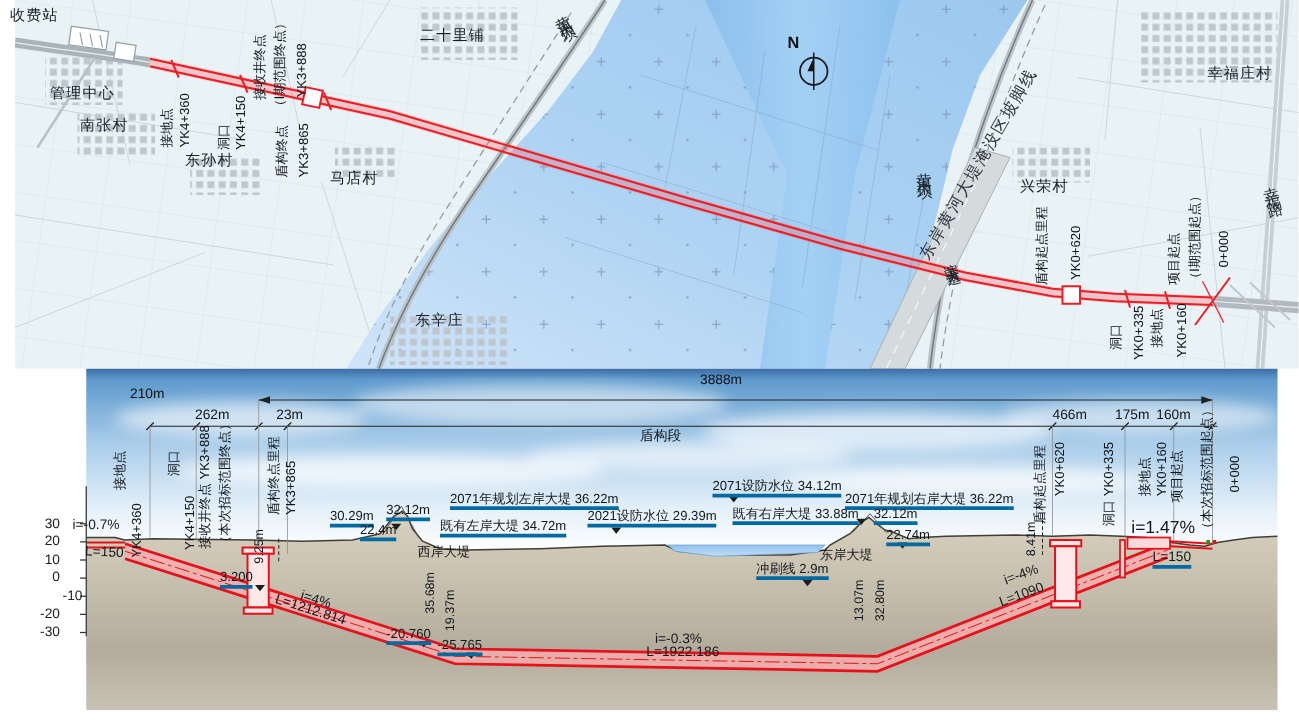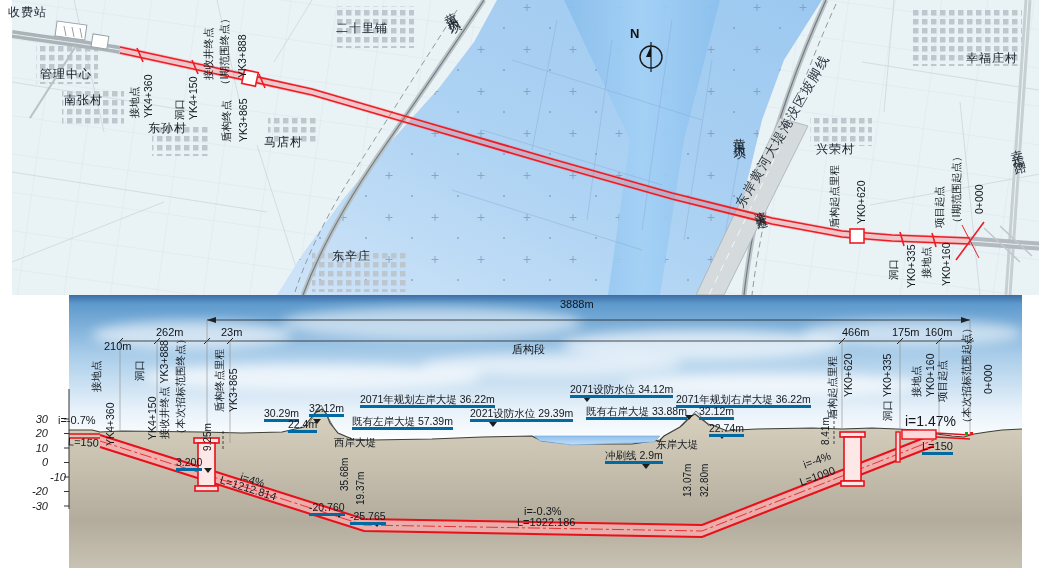--- a/index.html
+++ b/index.html
@@ -317,7 +317,7 @@
     </svg>
 
     <span class="dim" style="left:560px;top:5px">3888m</span>
-    <span class="dim" style="left:104px;top:47px">210m</span>
+    <span class="dim" style="left:104px;top:16px">210m</span>
     <span class="dim" style="left:156px;top:33px">262m</span>
     <span class="dim" style="left:221px;top:33px">23m</span>
     <span class="dim" style="left:512px;top:50px">盾构段</span>

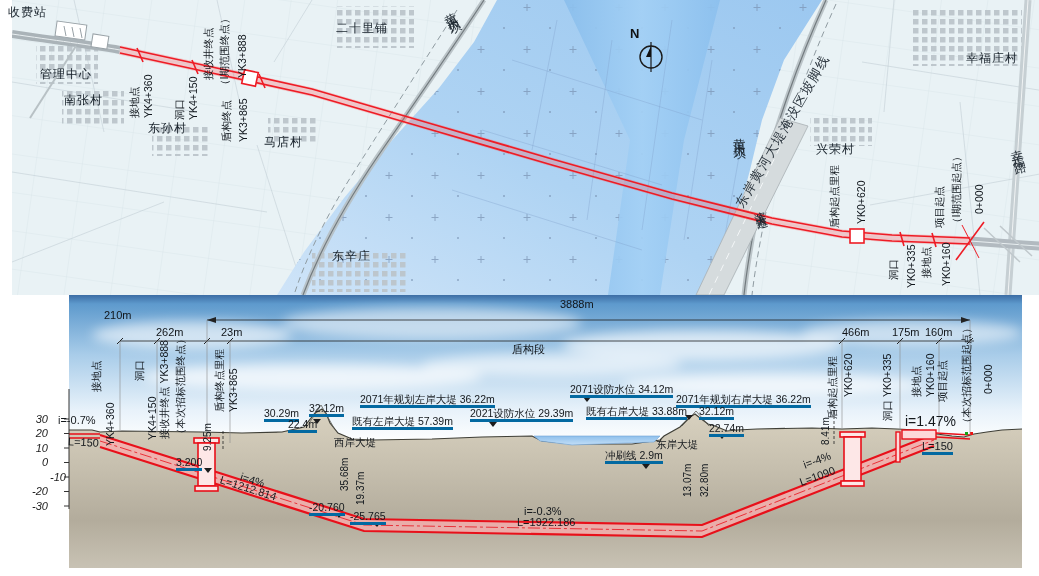--- a/index.html
+++ b/index.html
@@ -20,7 +20,7 @@
   .ann{position:absolute;font-size:10.5px;color:#14181c;white-space:nowrap;line-height:11px;}
   .dim{position:absolute;font-size:11px;color:#101418;white-space:nowrap;line-height:12px;}
   .ul{border-bottom:3px solid #0369a1;}
-  .elev{position:absolute;width:26px;text-align:right;font-size:11px;color:#222;line-height:12px;font-style:italic;}
+  .elev{position:absolute;width:26px;text-align:right;font-size:11px;color:#222;line-height:12px;}
   .nlab{position:absolute;font-size:13px;font-weight:bold;color:#111;}
 </style>
 </head>

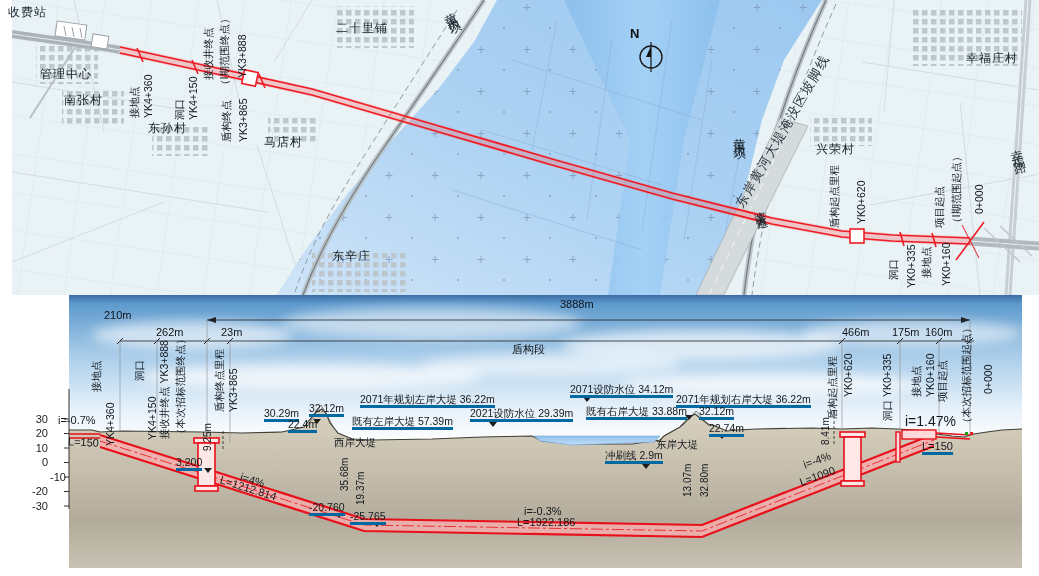--- a/index.html
+++ b/index.html
@@ -361,7 +361,7 @@
     <span class="ann ul" style="left:309px;top:110px">32.12m</span>
     <span class="ann ul" style="left:288px;top:126px">22.4m</span>
     <span class="ann ul" style="left:360px;top:101px">2071年规划左岸大堤 36.22m</span>
-    <span class="ann ul" style="left:352px;top:123px">既有左岸大堤 57.39m</span>
+    <span class="ann ul" style="left:352px;top:123px">既有左岸大堤 34.72m</span>
     <span class="ann ul" style="left:470px;top:115px">2021设防水位 29.39m</span>
     <span class="ann ul" style="left:570px;top:91px">2071设防水位 34.12m</span>
     <span class="ann ul" style="left:586px;top:113px">既有右岸大堤 33.88m</span>

